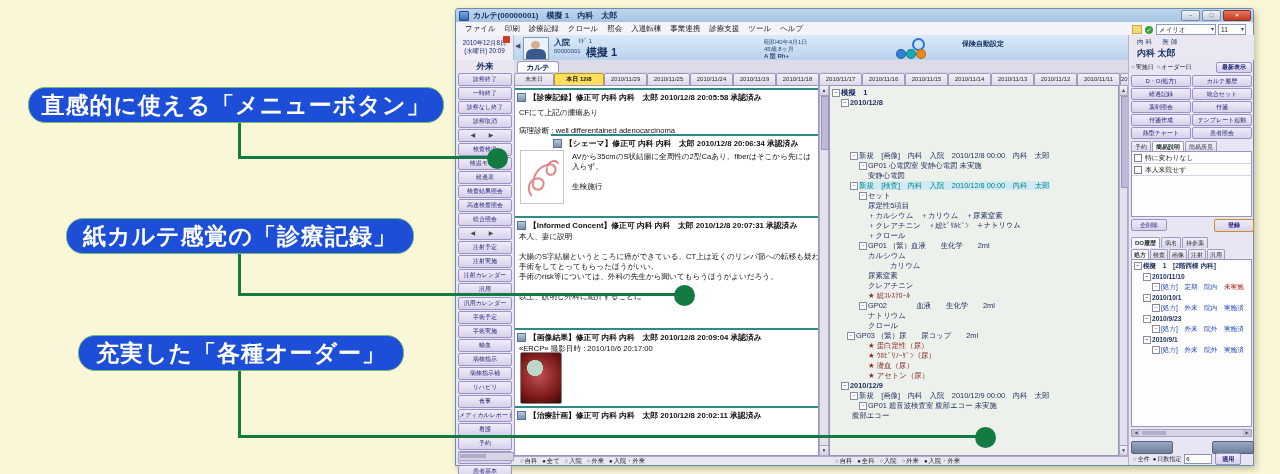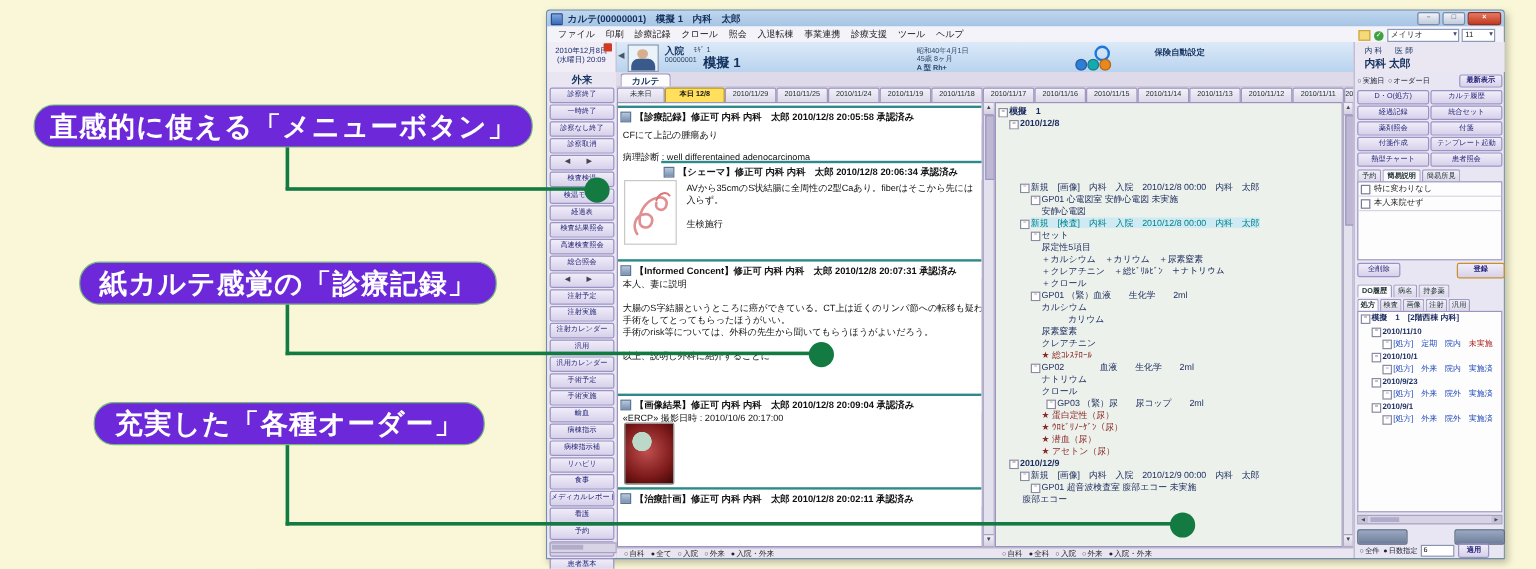--- a/index.html
+++ b/index.html
@@ -5,7 +5,7 @@
   html,body{margin:0;padding:0;}
   body{width:1280px;height:474px;background:#FAF7D8;font-family:"Liberation Sans","DejaVu Sans",sans-serif;position:relative;overflow:hidden;}
   
-  .pill{position:absolute;background:#6d28d9;border:1px solid #74BA76;border-radius:17px;color:#fff;font-weight:bold;text-align:center;z-index:6;letter-spacing:1px;}
+  .pill{position:absolute;background:#1d4ed8;border:1px solid #74BA76;border-radius:17px;color:#fff;font-weight:bold;text-align:center;z-index:6;letter-spacing:1px;}
   #pill1{left:28px;top:87px;width:414px;height:34px;font-size:23px;line-height:34px;}
   #pill2{left:66px;top:218px;width:346px;height:34px;font-size:23px;line-height:34px;}
   #pill3{left:78px;top:335px;width:324px;height:34px;font-size:23px;line-height:34px;}

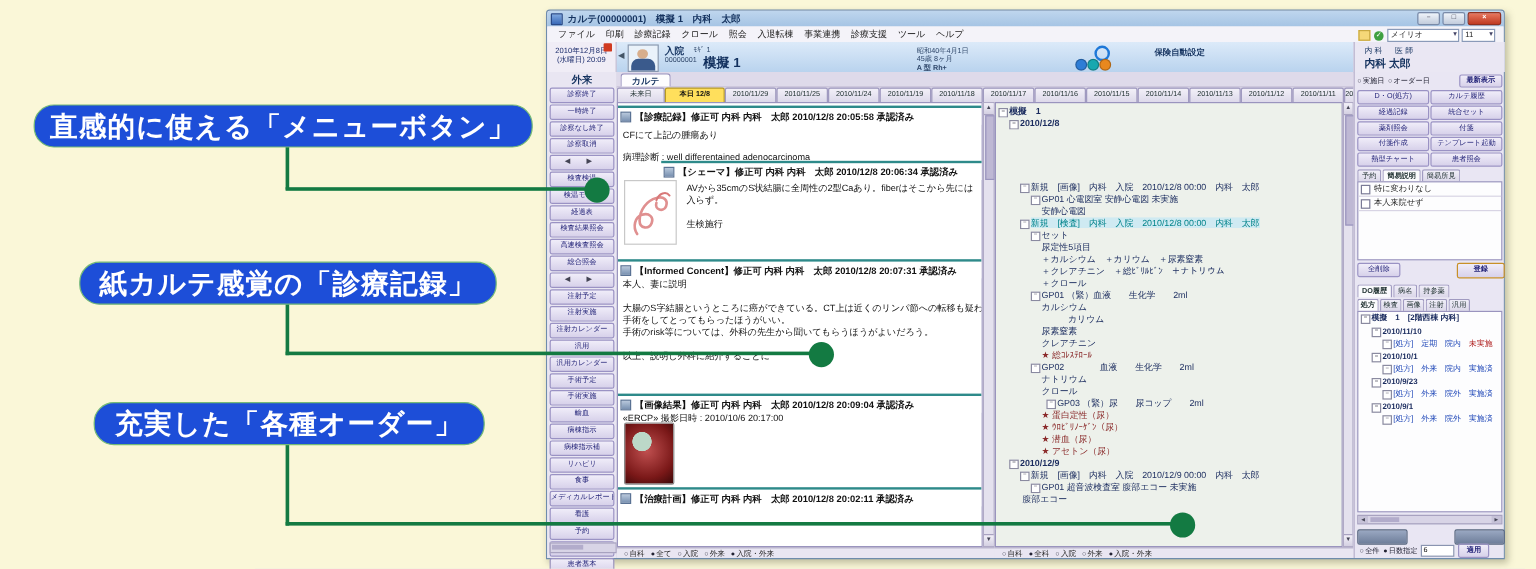--- a/index.html
+++ b/index.html
@@ -355,7 +355,7 @@
       <div class="titem exp" style="padding-left: 29px;"><span class="node"></span><span class="t">GP02　　　　血液　　生化学　　2ml</span><span class="t2"></span></div>
       <div class="titem" style="padding-left: 38px;"><span class="node"></span><span class="t">ナトリウム</span><span class="t2"></span></div>
       <div class="titem" style="padding-left: 38px;"><span class="node"></span><span class="t">クロール</span><span class="t2"></span></div>
-      <div class="titem exp" style="padding-left: 42px;"><span class="node"></span><span class="t">GP03 （緊）尿　　尿コップ　　2ml</span><span class="t2"></span></div>
+      <div class="titem exp" style="padding-left: 17px;"><span class="node"></span><span class="t">GP03 （緊）尿　　尿コップ　　2ml</span><span class="t2"></span></div>
       <div class="titem star" style="padding-left: 38px;"><span class="node"></span><span class="t">★ 蛋白定性（尿）</span><span class="t2"></span></div>
       <div class="titem star" style="padding-left: 38px;"><span class="node"></span><span class="t">★ ｳﾛﾋﾞﾘﾉｰｹﾞﾝ（尿）</span><span class="t2"></span></div>
       <div class="titem star" style="padding-left: 38px;"><span class="node"></span><span class="t">★ 潜血（尿）</span><span class="t2"></span></div>

